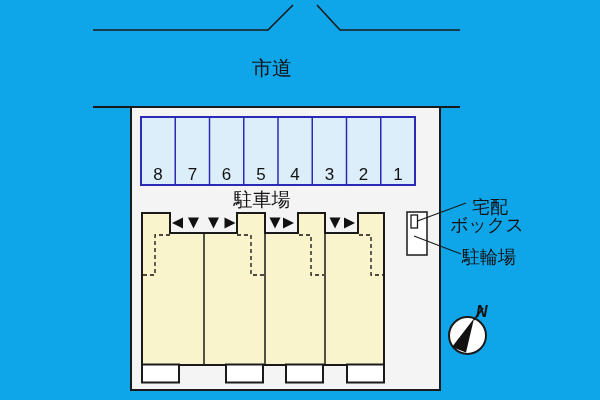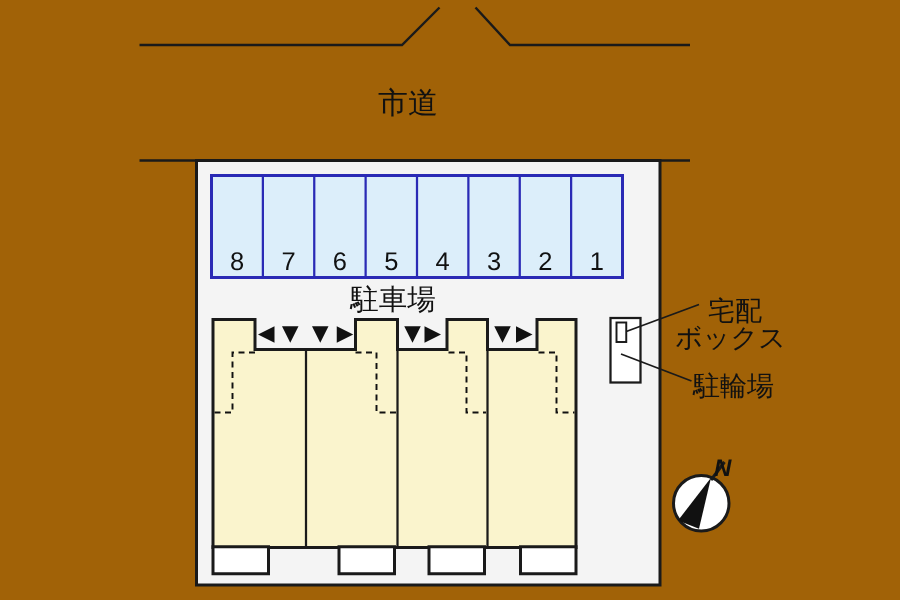--- a/index.html
+++ b/index.html
@@ -3,7 +3,7 @@
 <meta charset="utf-8">
 <style>
   html,body{margin:0;padding:0;background:#ffffff;}
-  .canvas{position:relative;width:600px;height:400px;background:#a16207;overflow:hidden;
+  .canvas{position:relative;width:600px;height:400px;background:#0ea5e9;overflow:hidden;
           font-family:"Liberation Sans",sans-serif;}
   svg{display:block;}
   svg text{font-family:"Liberation Sans","DejaVu Sans",sans-serif;fill:#111;}

